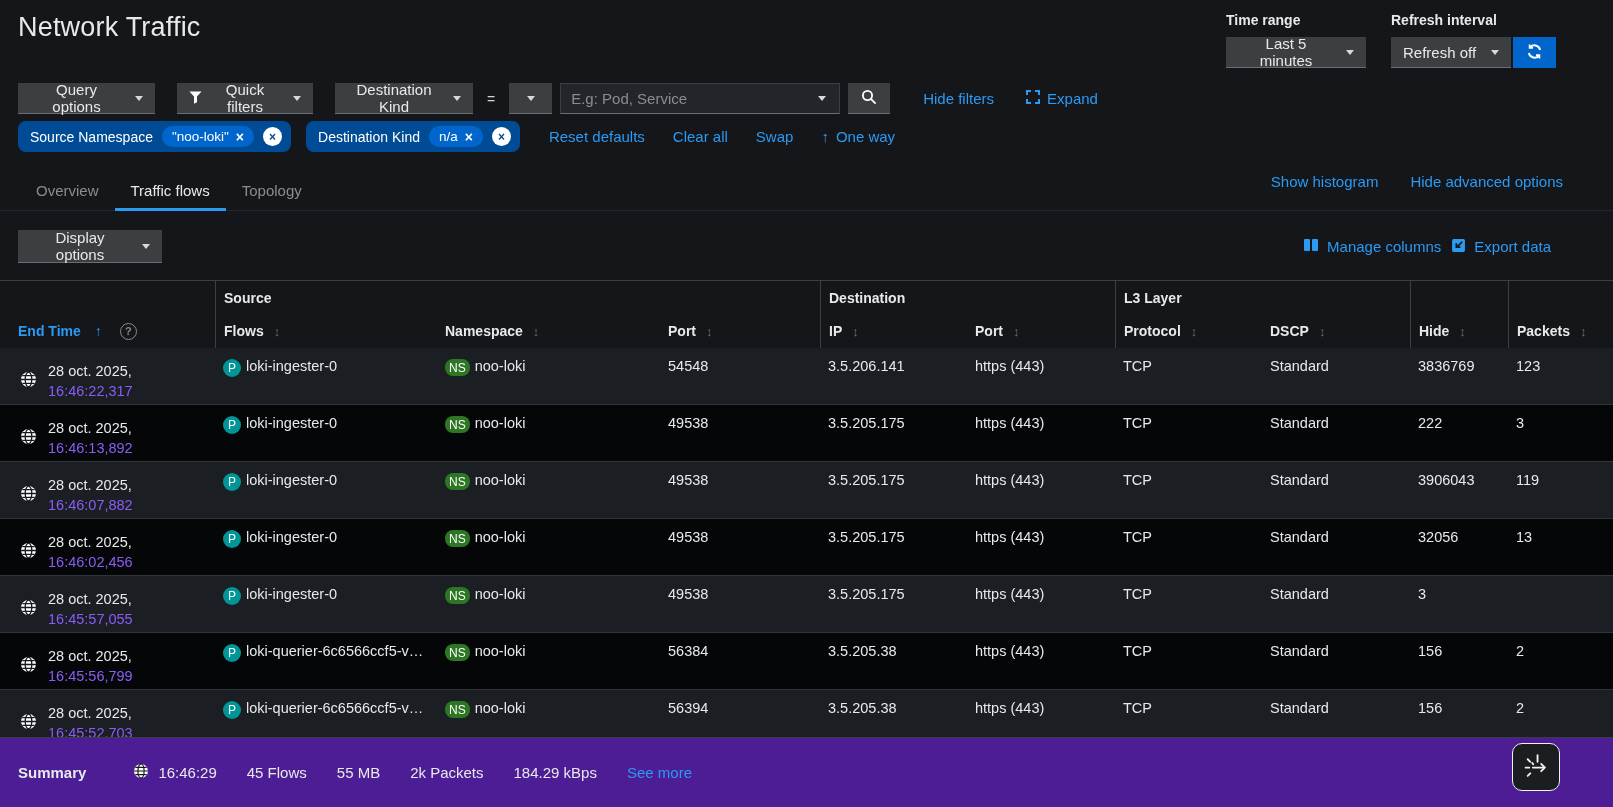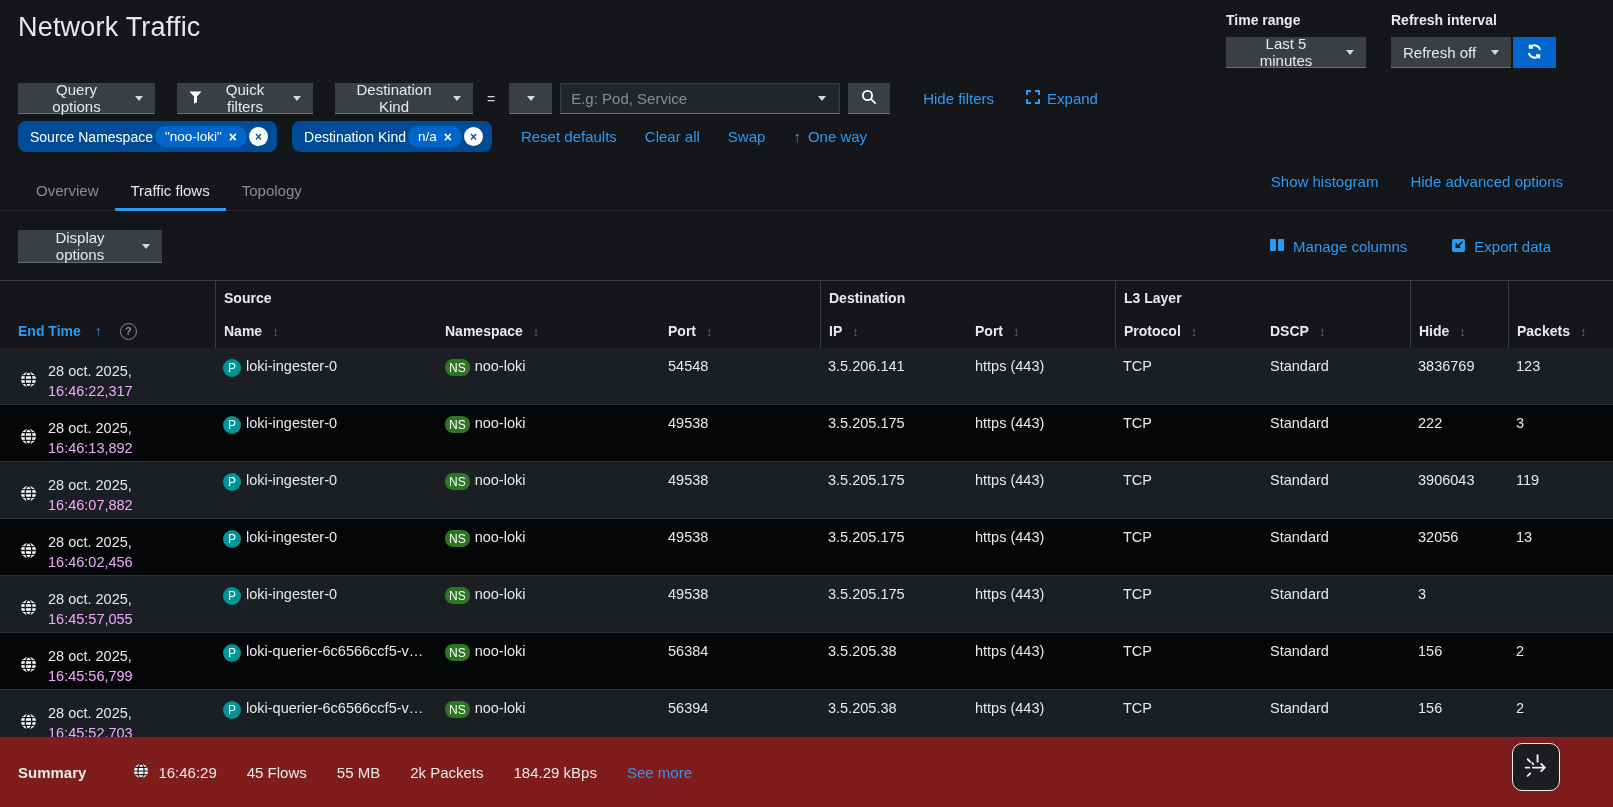--- a/index.html
+++ b/index.html
@@ -48,7 +48,7 @@
 
   
   .chips-row { display:flex; align-items:center; padding:0 18px; margin-top:7px; height:31px; }
-  .chip-group { display:flex; align-items:center; background:#004b95; border-radius:8px; height:31px; padding:0 9px 0 12px; gap:2px; }
+  .chip-group { display:flex; align-items:center; background:#004b95; border-radius:8px; height:31px; padding:0 9px 0 12px; gap:9px; }
   .chip-group + .chip-group { margin-left:15px; }
   .chip-cat { font-size:14px; color:#fff; }
   .chip { display:inline-flex; align-items:center; gap:7px; background:#0066cc; color:#fff; border-radius:12px; padding:3px 10px; font-size:13.5px; cursor:pointer; }

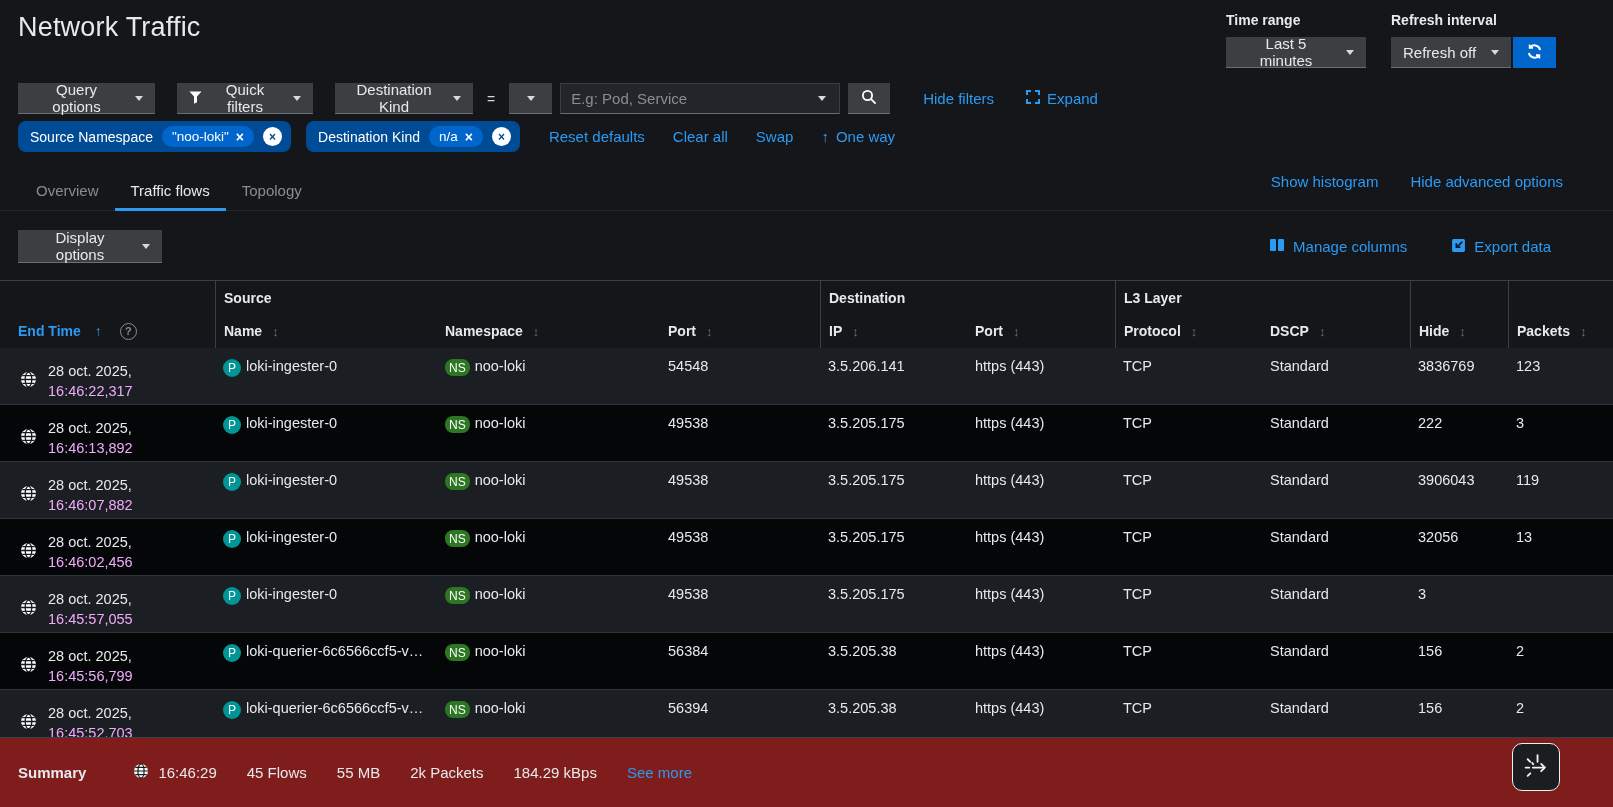--- a/index.html
+++ b/index.html
@@ -69,7 +69,7 @@
   
   .table-toolbar { display:flex; align-items:center; justify-content:space-between; padding:0 62px 0 18px; margin-top:19px; }
   .sel-display { width:144px; height:33px; }
-  .col-actions { display:flex; align-items:center; gap:44px; }
+  .col-actions { display:flex; align-items:center; gap:10px; }
   .icon-link { display:inline-flex; align-items:center; gap:8px; color:#2b9af3; font-size:15px; text-decoration:none; cursor:pointer; }
 
   

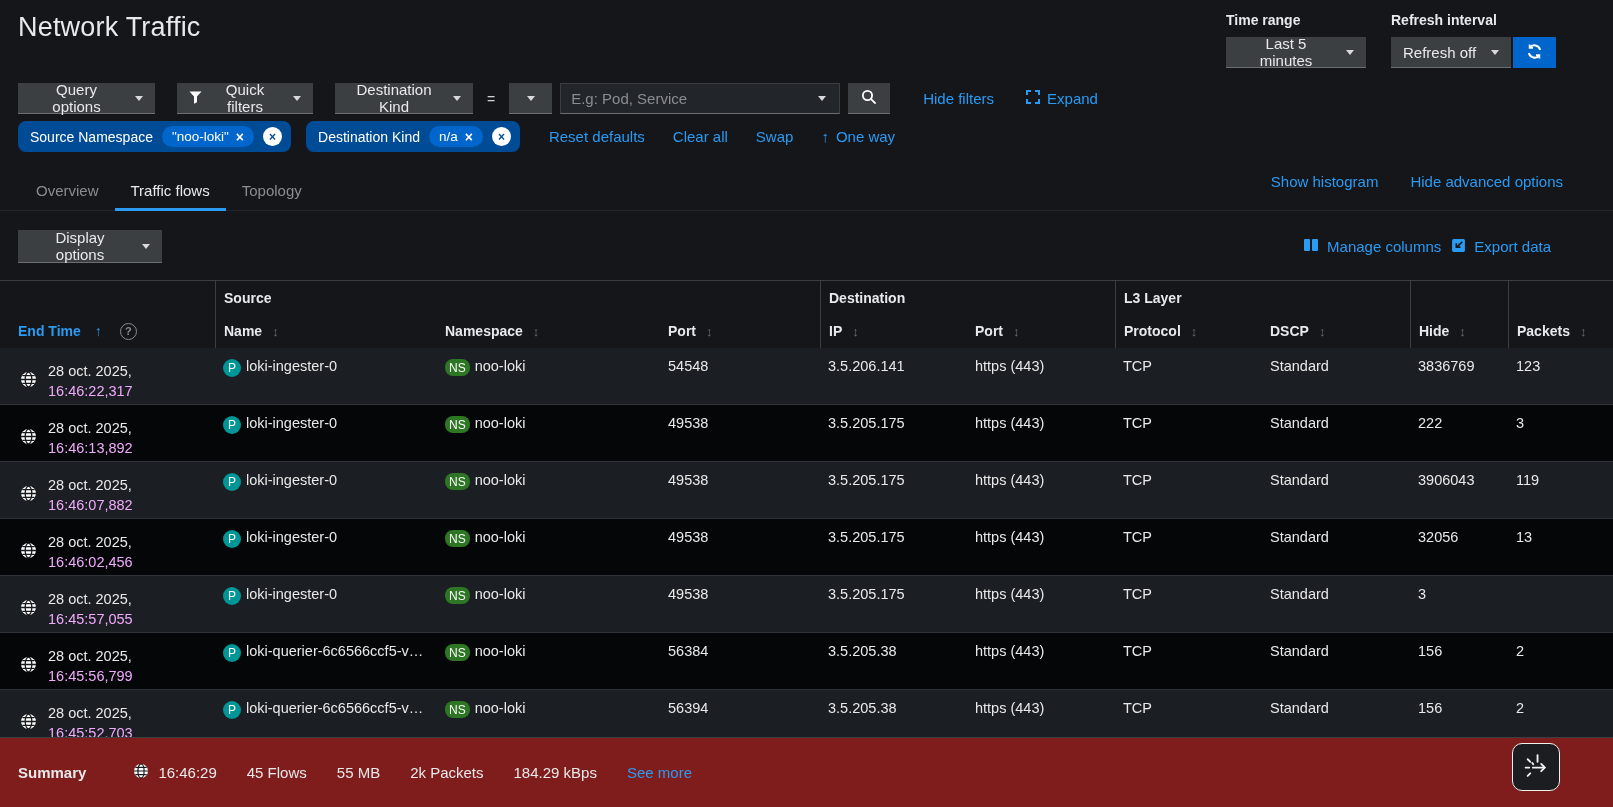--- a/index.html
+++ b/index.html
@@ -280,7 +280,7 @@
           <span class="help-icon">?</span>
         </div>
         <div class="hcell bl">
-          <span>Name</span>
+          <span>Flows</span>
           <span class="sort-glyph">↕</span>
         </div>
         <div class="hcell">

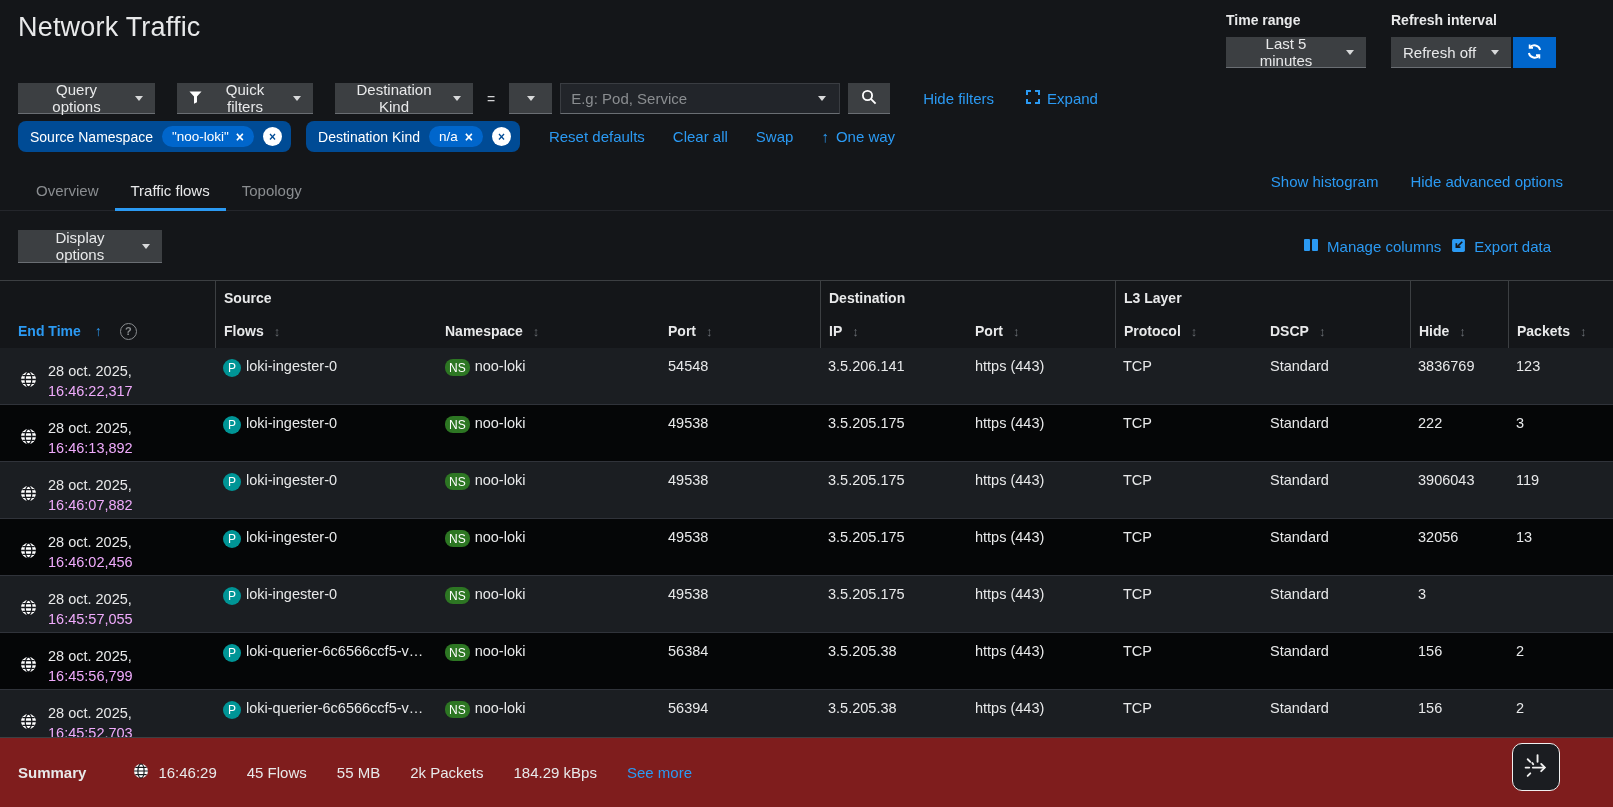--- a/index.html
+++ b/index.html
@@ -93,7 +93,7 @@
   .cell { padding:10px 6px 0 8px; font-size:14.5px; white-space:nowrap; overflow:hidden; }
   .c-endtime { padding-left:20px; display:flex; gap:11px;align-items:center; }
   .dt { display:flex; flex-direction:column; line-height:20px; }
-  .dt .time { color:#f0abfc; }
+  .dt .time { color:#8b5cf6; }
   .name-wrap { display:flex; align-items:flex-start; gap:5px; }
   .badge-pod { flex:0 0 auto; width:18px; height:18px; border-radius:50%; background:#009596; color:#fff; font-size:12px; font-weight:500; display:flex; align-items:center; justify-content:center; margin-top:1px; }
   .badge-ns { flex:0 0 auto; height:17px; border-radius:8px; background:#2d7623; color:#fff; font-size:12px; font-weight:500; display:flex; align-items:center; justify-content:center; padding:0 4px; margin-top:1px; }

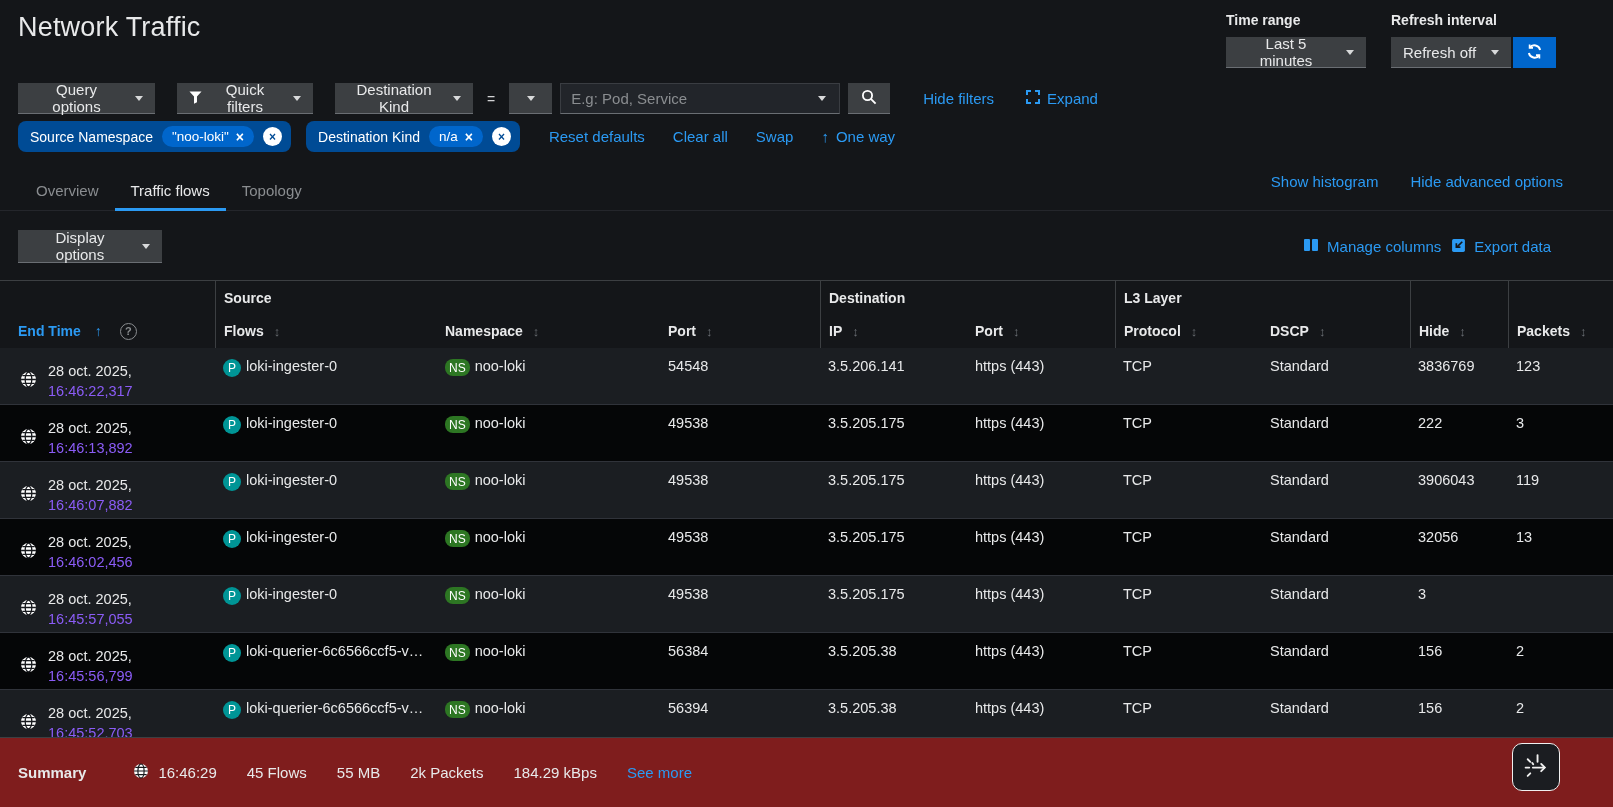--- a/index.html
+++ b/index.html
@@ -100,7 +100,7 @@
   .val { overflow:hidden; text-overflow:ellipsis; }
 
   
-  .summary-bar { height:70px; background:#7f1d1d; border-top:1px solid #3c3f42; display:flex; align-items:center; padding:0 18px; gap:30px; }
+  .summary-bar { height:70px; background:#4c1d95; border-top:1px solid #3c3f42; display:flex; align-items:center; padding:0 18px; gap:30px; }
   .summary-label { font-weight:700; font-size:15px; }
   .summary-time { display:flex; align-items:center; gap:9px; margin-left:17px; font-size:15px; }
   .summary-stat { font-size:15px; }

